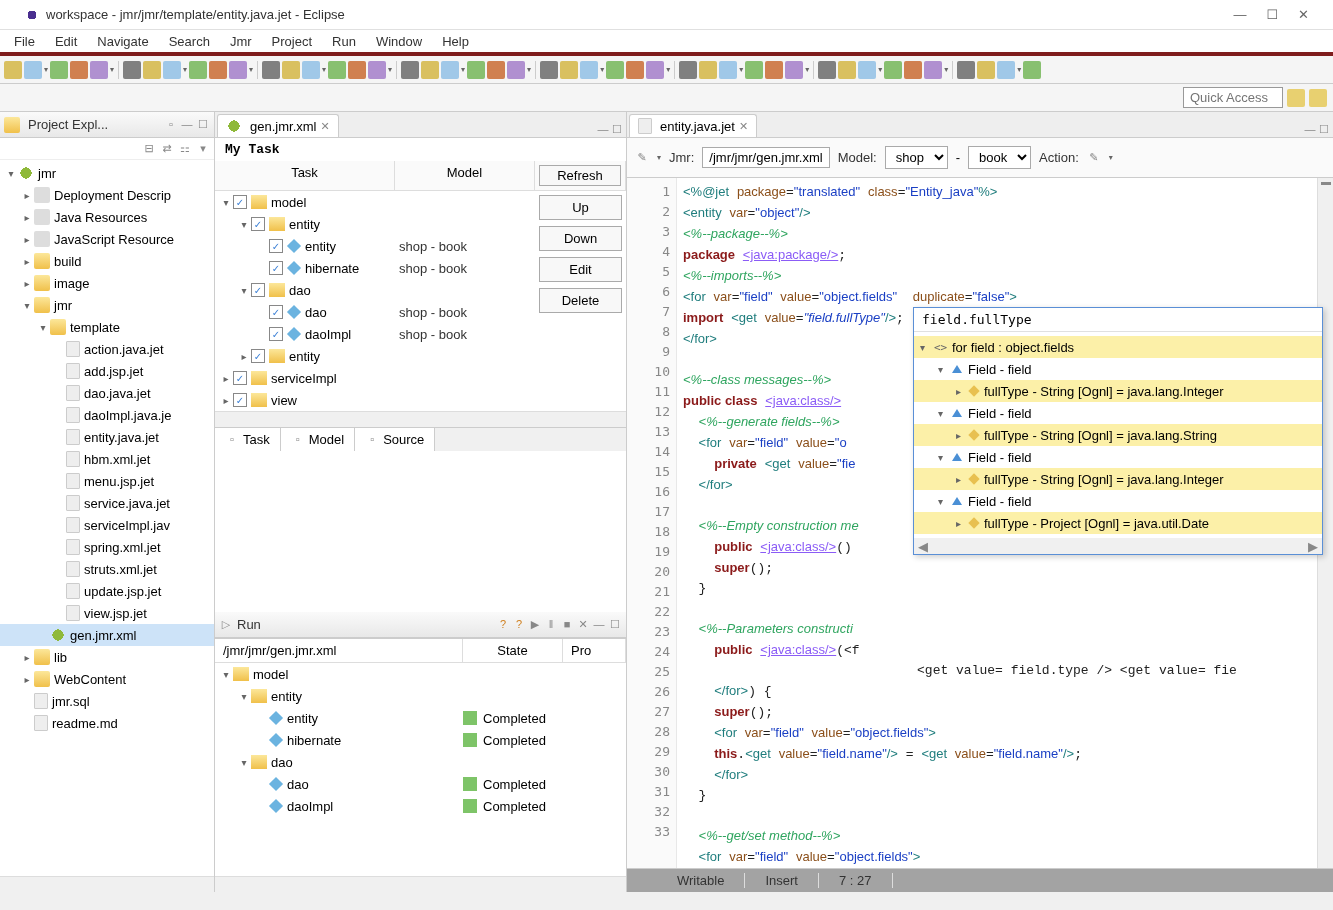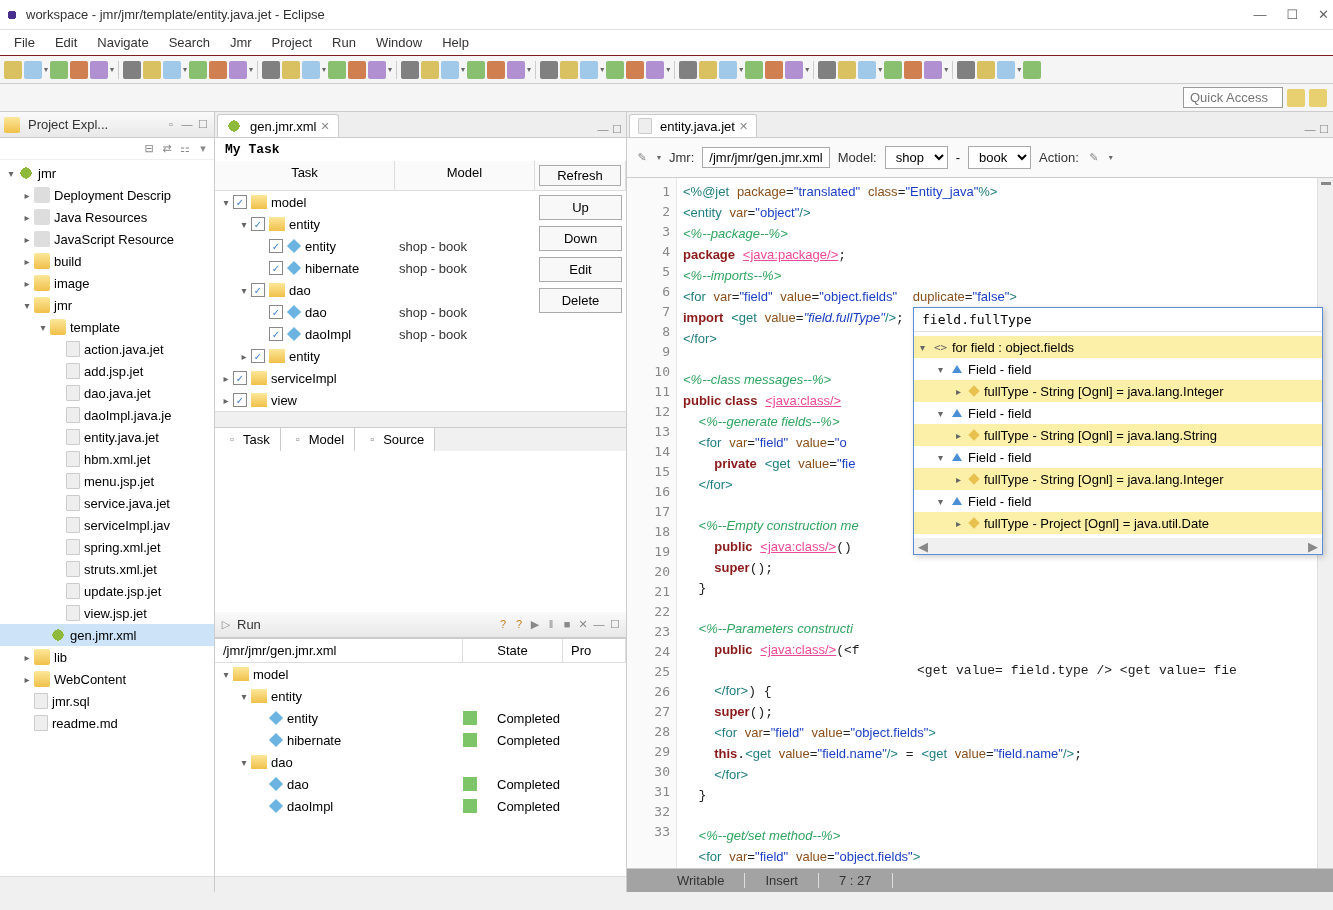--- a/index.html
+++ b/index.html
@@ -4,7 +4,7 @@
 <style>
 * { margin: 0; padding: 0; box-sizing: border-box; font-family: "Segoe UI", Tahoma, sans-serif; font-size: 13px; }
 body { background: #f0f0f0; width: 1333px; height: 910px; overflow: hidden; }
-.titlebar { height: 30px; background: #fff; display: flex; align-items: center; padding: 0 4px; border-bottom: 1px solid #e0e0e0; }
+.titlebar { height: 30px; background: #fff; display: flex; align-items: center; padding: 0 24px; border-bottom: 1px solid #e0e0e0; }
 .titlebar .icon { width: 16px; height: 16px; margin-right: 6px; background: radial-gradient(circle, #4a2f8f 40%, transparent 40%); border-radius: 50%; }
 .titlebar .title { flex: 1; color: #333; }
 .titlebar .winbtns { display: flex; gap: 20px; color: #666; }

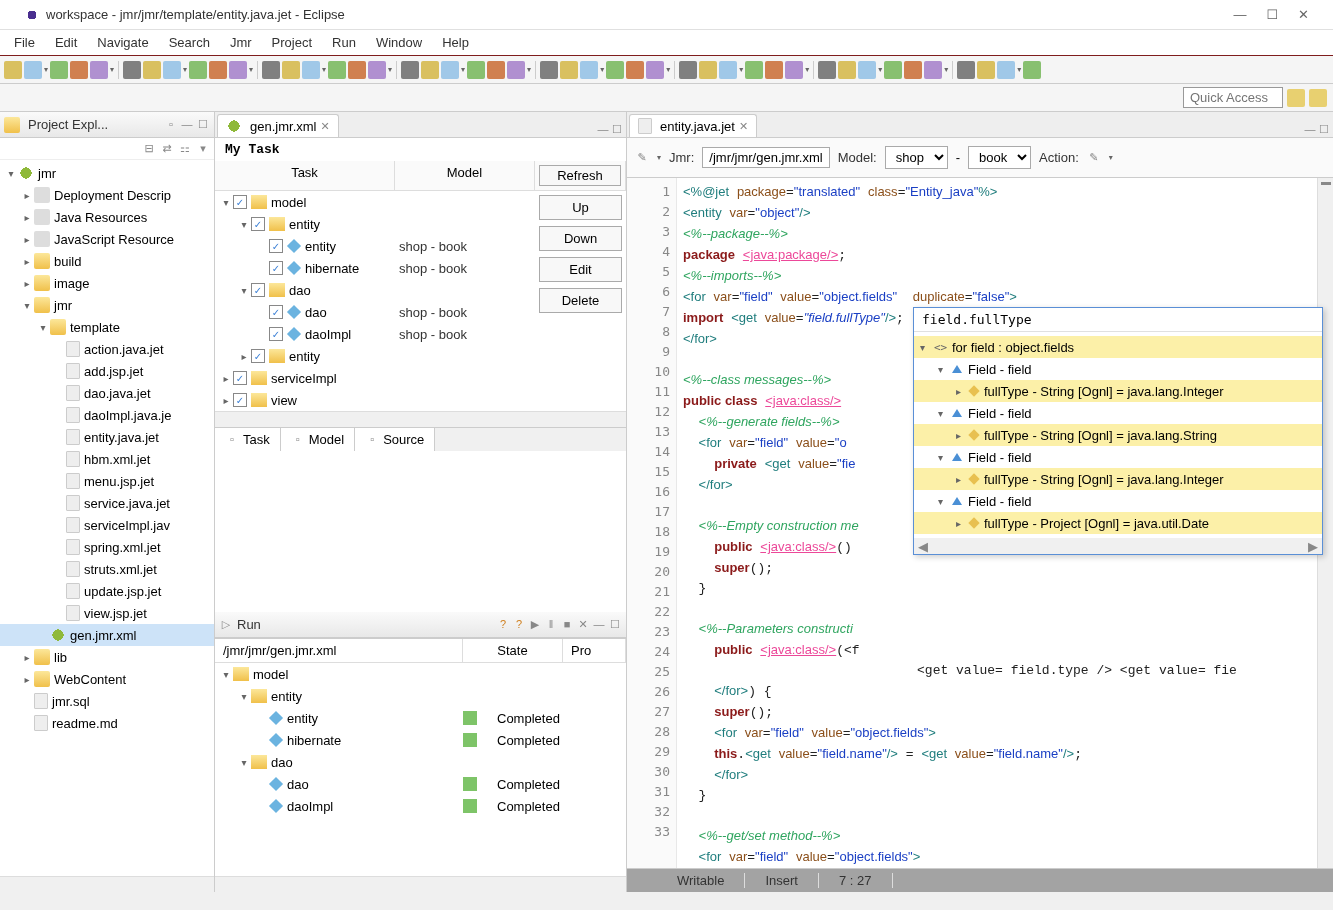--- a/index.html
+++ b/index.html
@@ -8,7 +8,7 @@
 .titlebar .icon { width: 16px; height: 16px; margin-right: 6px; background: radial-gradient(circle, #4a2f8f 40%, transparent 40%); border-radius: 50%; }
 .titlebar .title { flex: 1; color: #333; }
 .titlebar .winbtns { display: flex; gap: 20px; color: #666; }
-.menubar { height: 26px; background: #fff; display: flex; align-items: center; padding: 0 4px; border-bottom: 1px solid #7f1d1d; }
+.menubar { height: 26px; background: #fff; display: flex; align-items: center; padding: 0 4px; border-bottom: 4px solid #7f1d1d; }
 .menubar span { padding: 3px 10px; color: #333; cursor: pointer; }
 .toolbar1 { height: 28px; background: #f5f5f5; border-bottom: 1px solid #ccc; display: flex; align-items: center; padding: 0 4px; gap: 2px; }
 .tbicon { width: 18px; height: 18px; display: inline-block; background: #ddd; border-radius: 2px; }

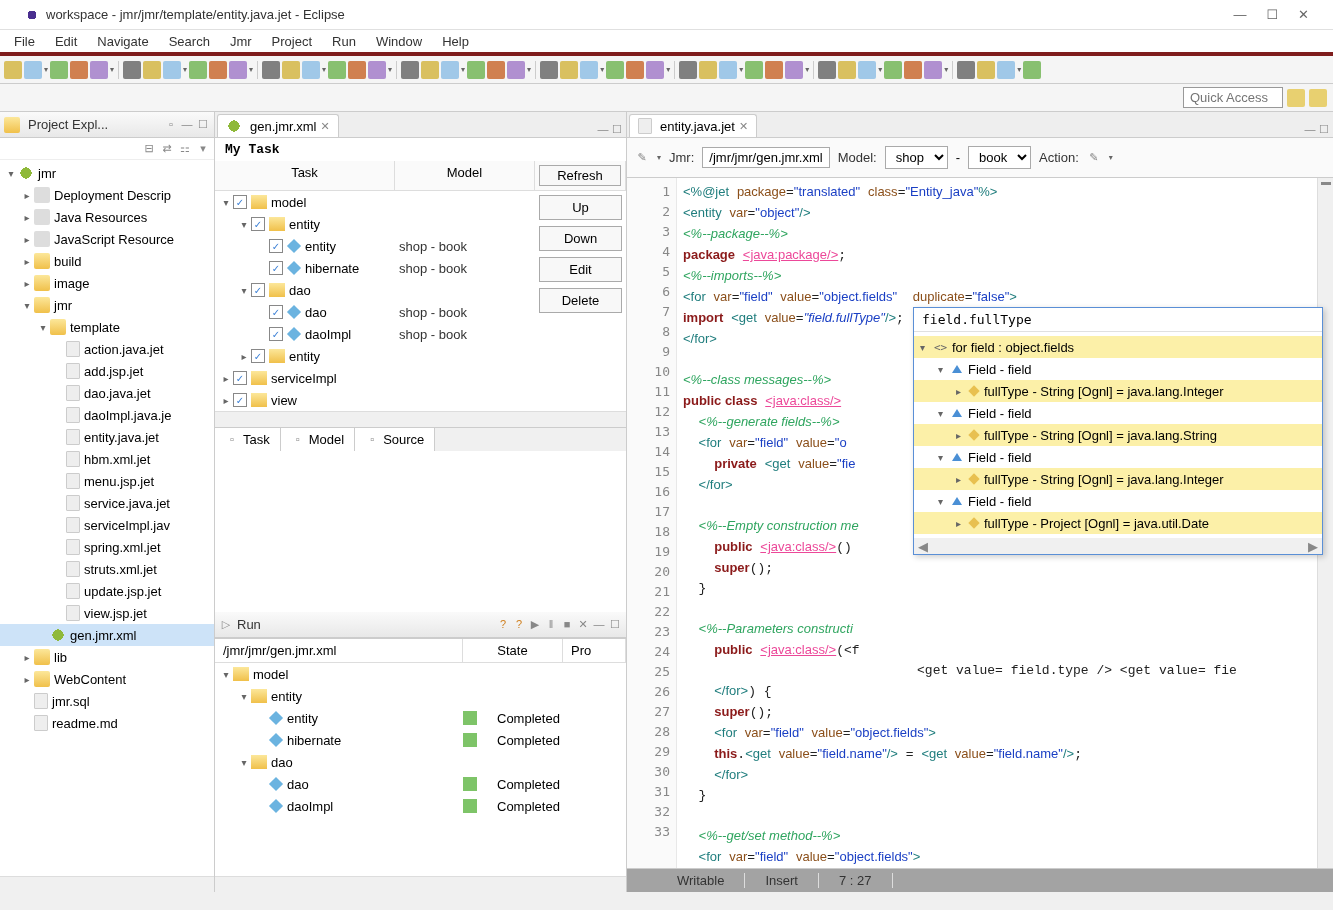--- a/index.html
+++ b/index.html
@@ -83,7 +83,7 @@
 .str { color: #1a3fc4; }
 .com { color: #2fa55f; font-style: italic; }
 .attr { color: #8b4f1a; }
-.link { color: #ec4899; text-decoration: underline; text-align: center; }
+.link { color: #8b5cf6; text-decoration: underline; text-align: center; }
 .fn { color: #1a3fc4; font-style: italic; }
 .popup { position: absolute; top: 195px; right: 10px; width: 410px; background: #fff; border: 1px solid #5a8fd6; box-shadow: 2px 2px 6px rgba(0,0,0,0.2); }
 .popup-title { padding: 4px 8px; border-bottom: 1px solid #e0e0e0; font-family: Consolas, monospace; }

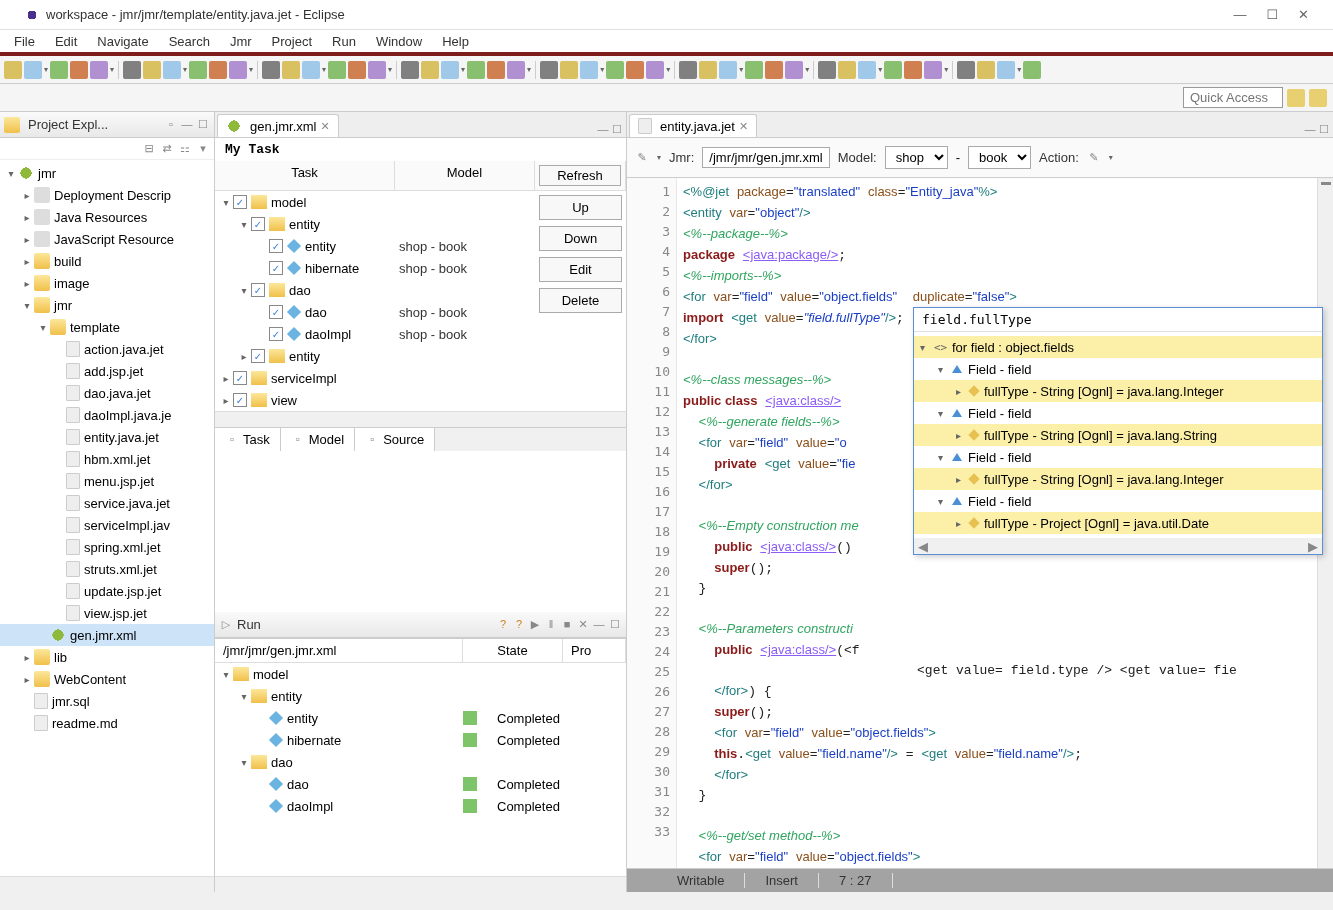--- a/index.html
+++ b/index.html
@@ -69,7 +69,7 @@
 .run-body { flex: 1; overflow: auto; }
 .run-row { display: flex; height: 22px; align-items: center; }
 .run-row .c1 { width: 248px; display: flex; align-items: center; }
-.run-row .c2 { width: 100px; display: flex; align-items: center; gap: 20px; }
+.run-row .c2 { width: 100px; display: flex; align-items: center; gap: 6px; }
 .completed-ic { width: 14px; height: 14px; background: #7ec468; }
 .right-pane { flex: 1; display: flex; flex-direction: column; background: #fff; position: relative; }
 .editor-toolbar { height: 40px; border-bottom: 1px solid #ccc; display: flex; align-items: center; padding: 0 8px; gap: 8px; background: #fafafa; }

